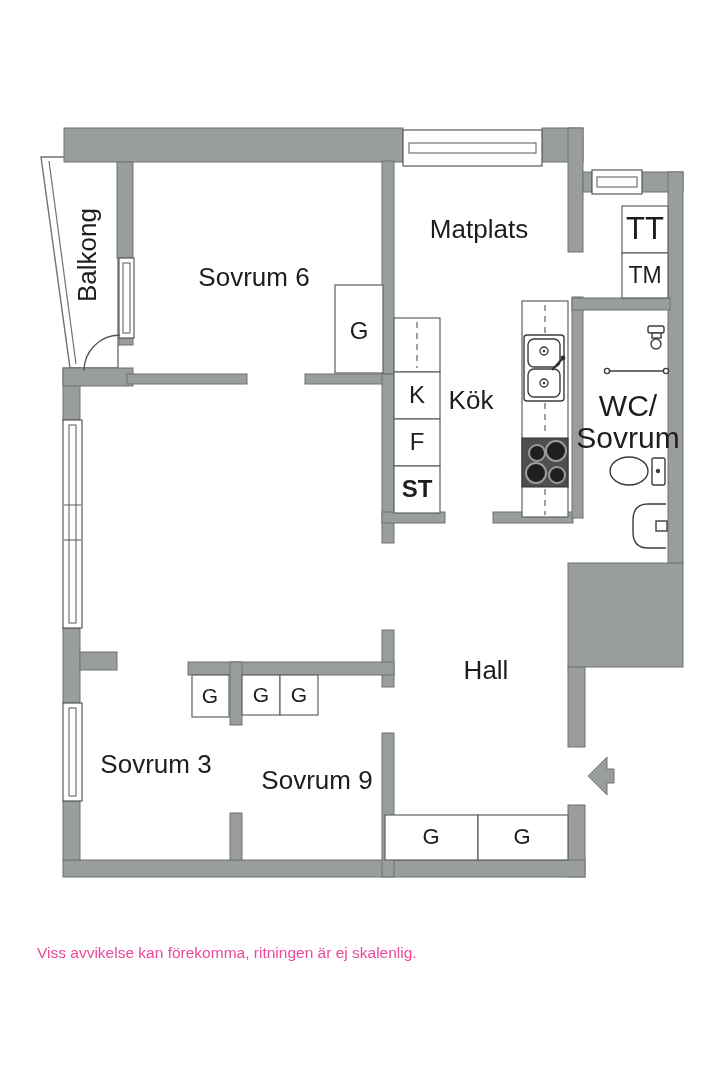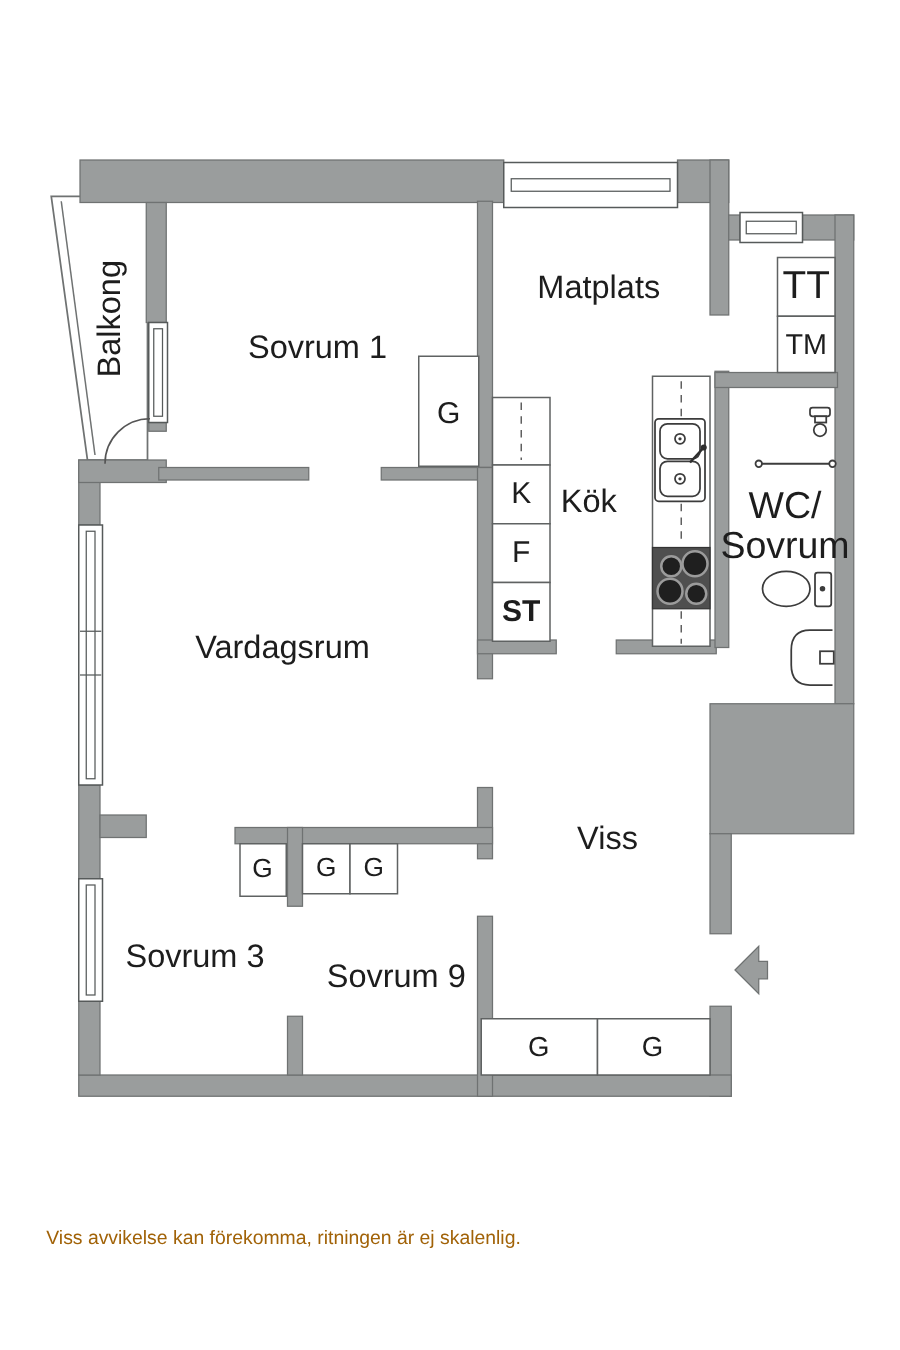--- a/index.html
+++ b/index.html
@@ -165,7 +165,7 @@
   </svg>
 
   <div class="label room rot" style="left:88px;top:255px;">Balkong</div>
-  <div class="label room" style="left:254px;top:278px;">Sovrum 1</div>
+  <div class="label room" style="left:254px;top:278px;">Sovrum 6</div>
   <div class="label room" style="left:479px;top:230px;text-align:right;">Matplats</div>
   <div class="label room" style="left:471px;top:401px;">Kök</div>
   <div class="label" style="left:628px;top:421px;font-size:30px;">

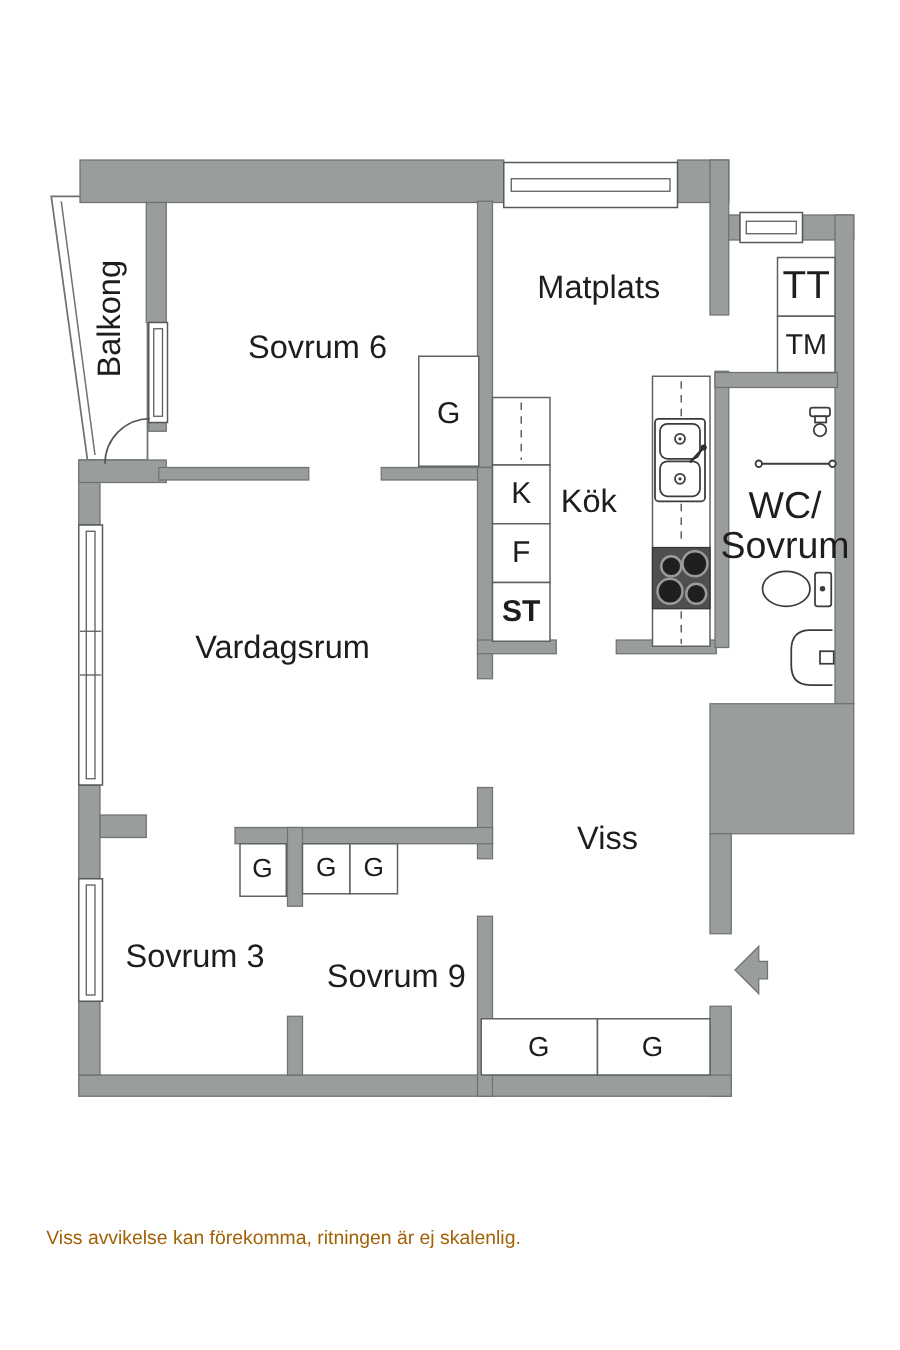--- a/index.html
+++ b/index.html
@@ -172,7 +172,6 @@
     <div>WC/</div>
     <div>Sovrum</div>
   </div>
-  <div class="label room" style="left:226px;top:518px;">Vardagsrum</div>
   <div class="label room" style="left:486px;top:671px;">Viss</div>
   <div class="label room" style="left:156px;top:765px;">Sovrum 3</div>
   <div class="label room" style="left:317px;top:781px;">Sovrum 9</div>

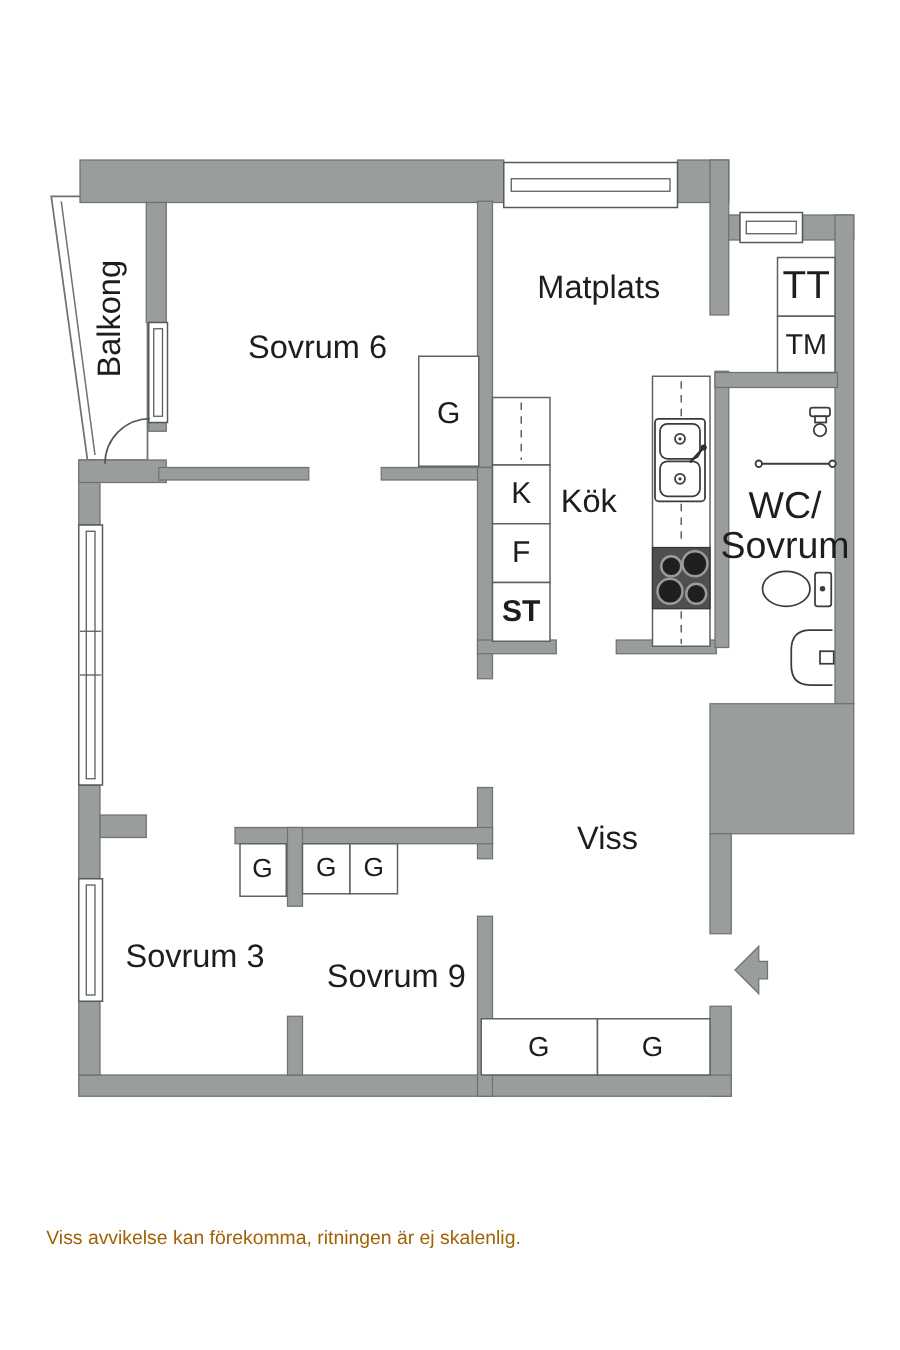--- a/index.html
+++ b/index.html
@@ -172,7 +172,7 @@
     <div>WC/</div>
     <div>Sovrum</div>
   </div>
-  <div class="label room" style="left:486px;top:671px;">Viss</div>
+  <div class="label room" style="left:486px;top:671px;">Hall</div>
   <div class="label room" style="left:156px;top:765px;">Sovrum 3</div>
   <div class="label room" style="left:317px;top:781px;">Sovrum 9</div>
 

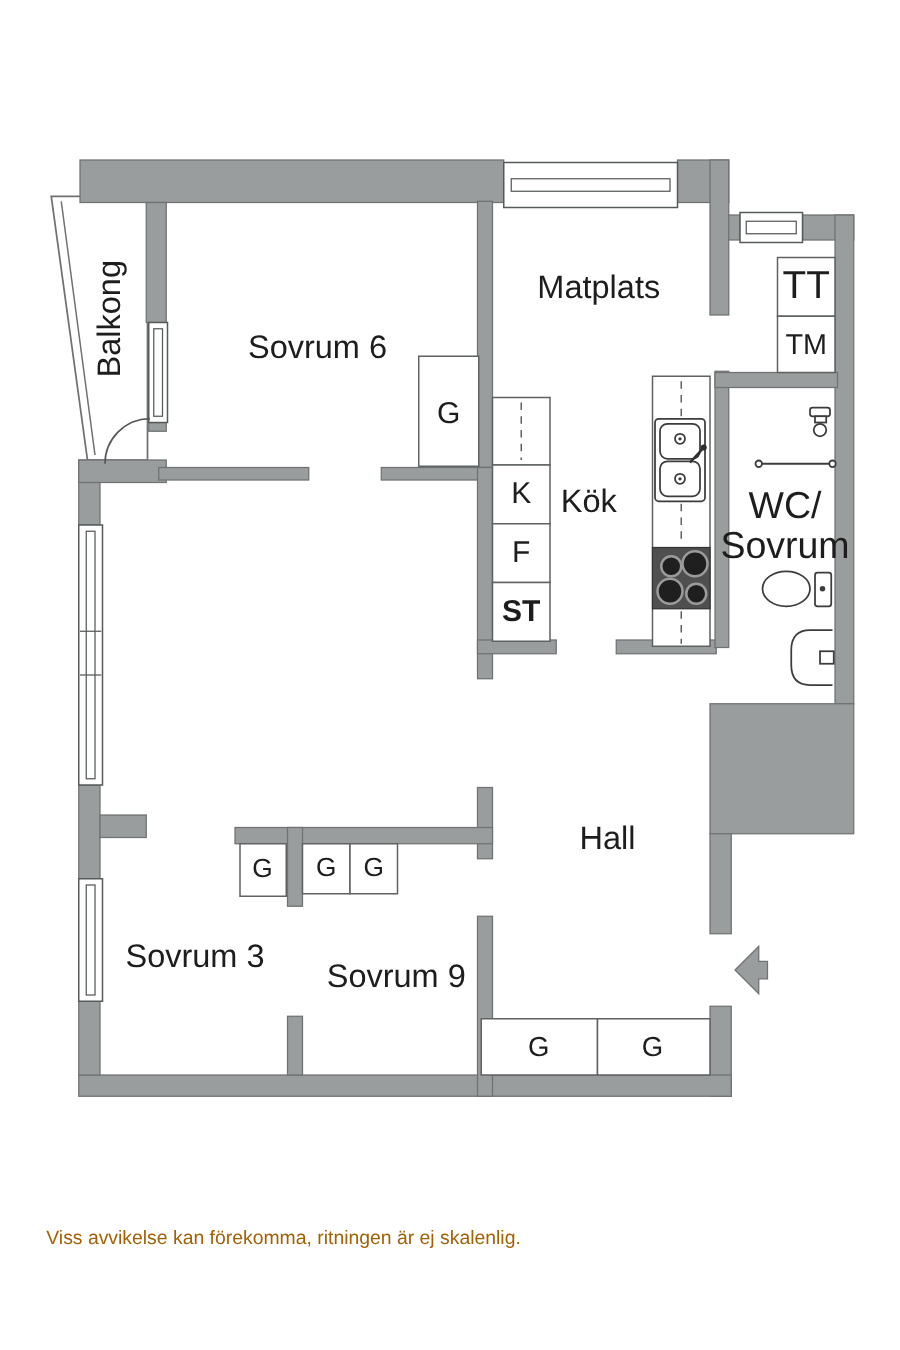--- a/index.html
+++ b/index.html
@@ -21,7 +21,7 @@
   .small{font-size:24px;}
   .tiny{font-size:21px;}
   .rot{transform:translate(-50%,-50%) rotate(-90deg);}
-  .footer{position:absolute;left:37px;top:982px;font-size:15.5px;color:#a16207;}
+  .footer{position:absolute;left:37px;top:944px;font-size:15.5px;color:#ec4899;}
 </style>
 </head>
 <body>

